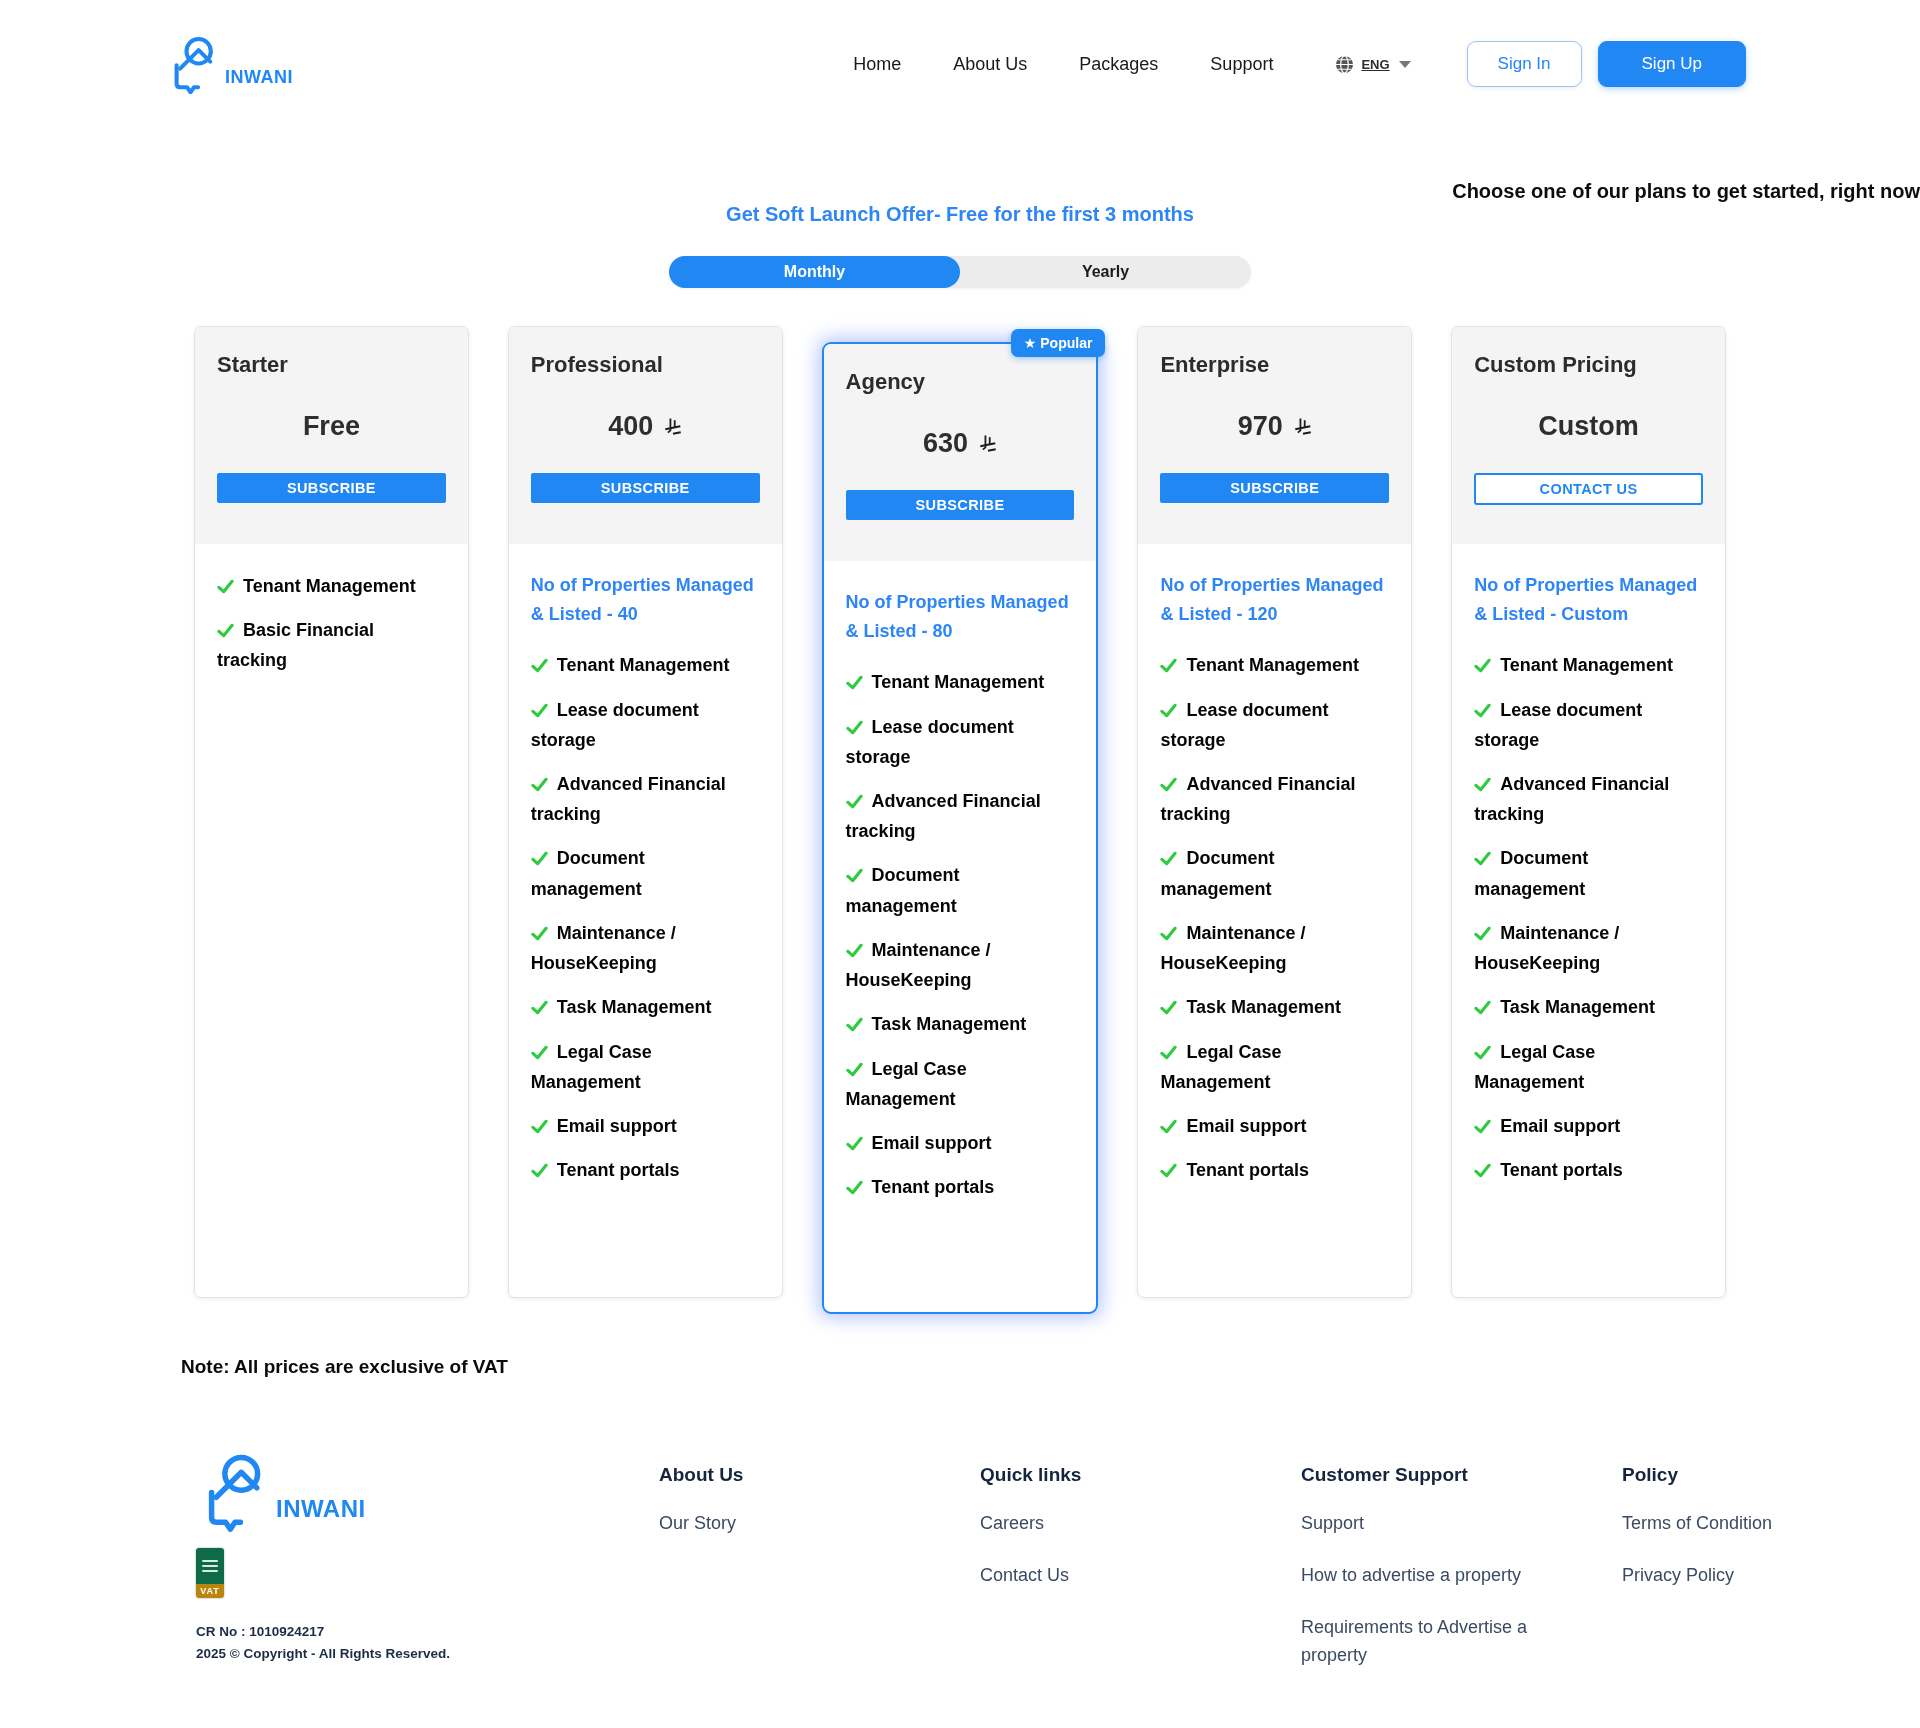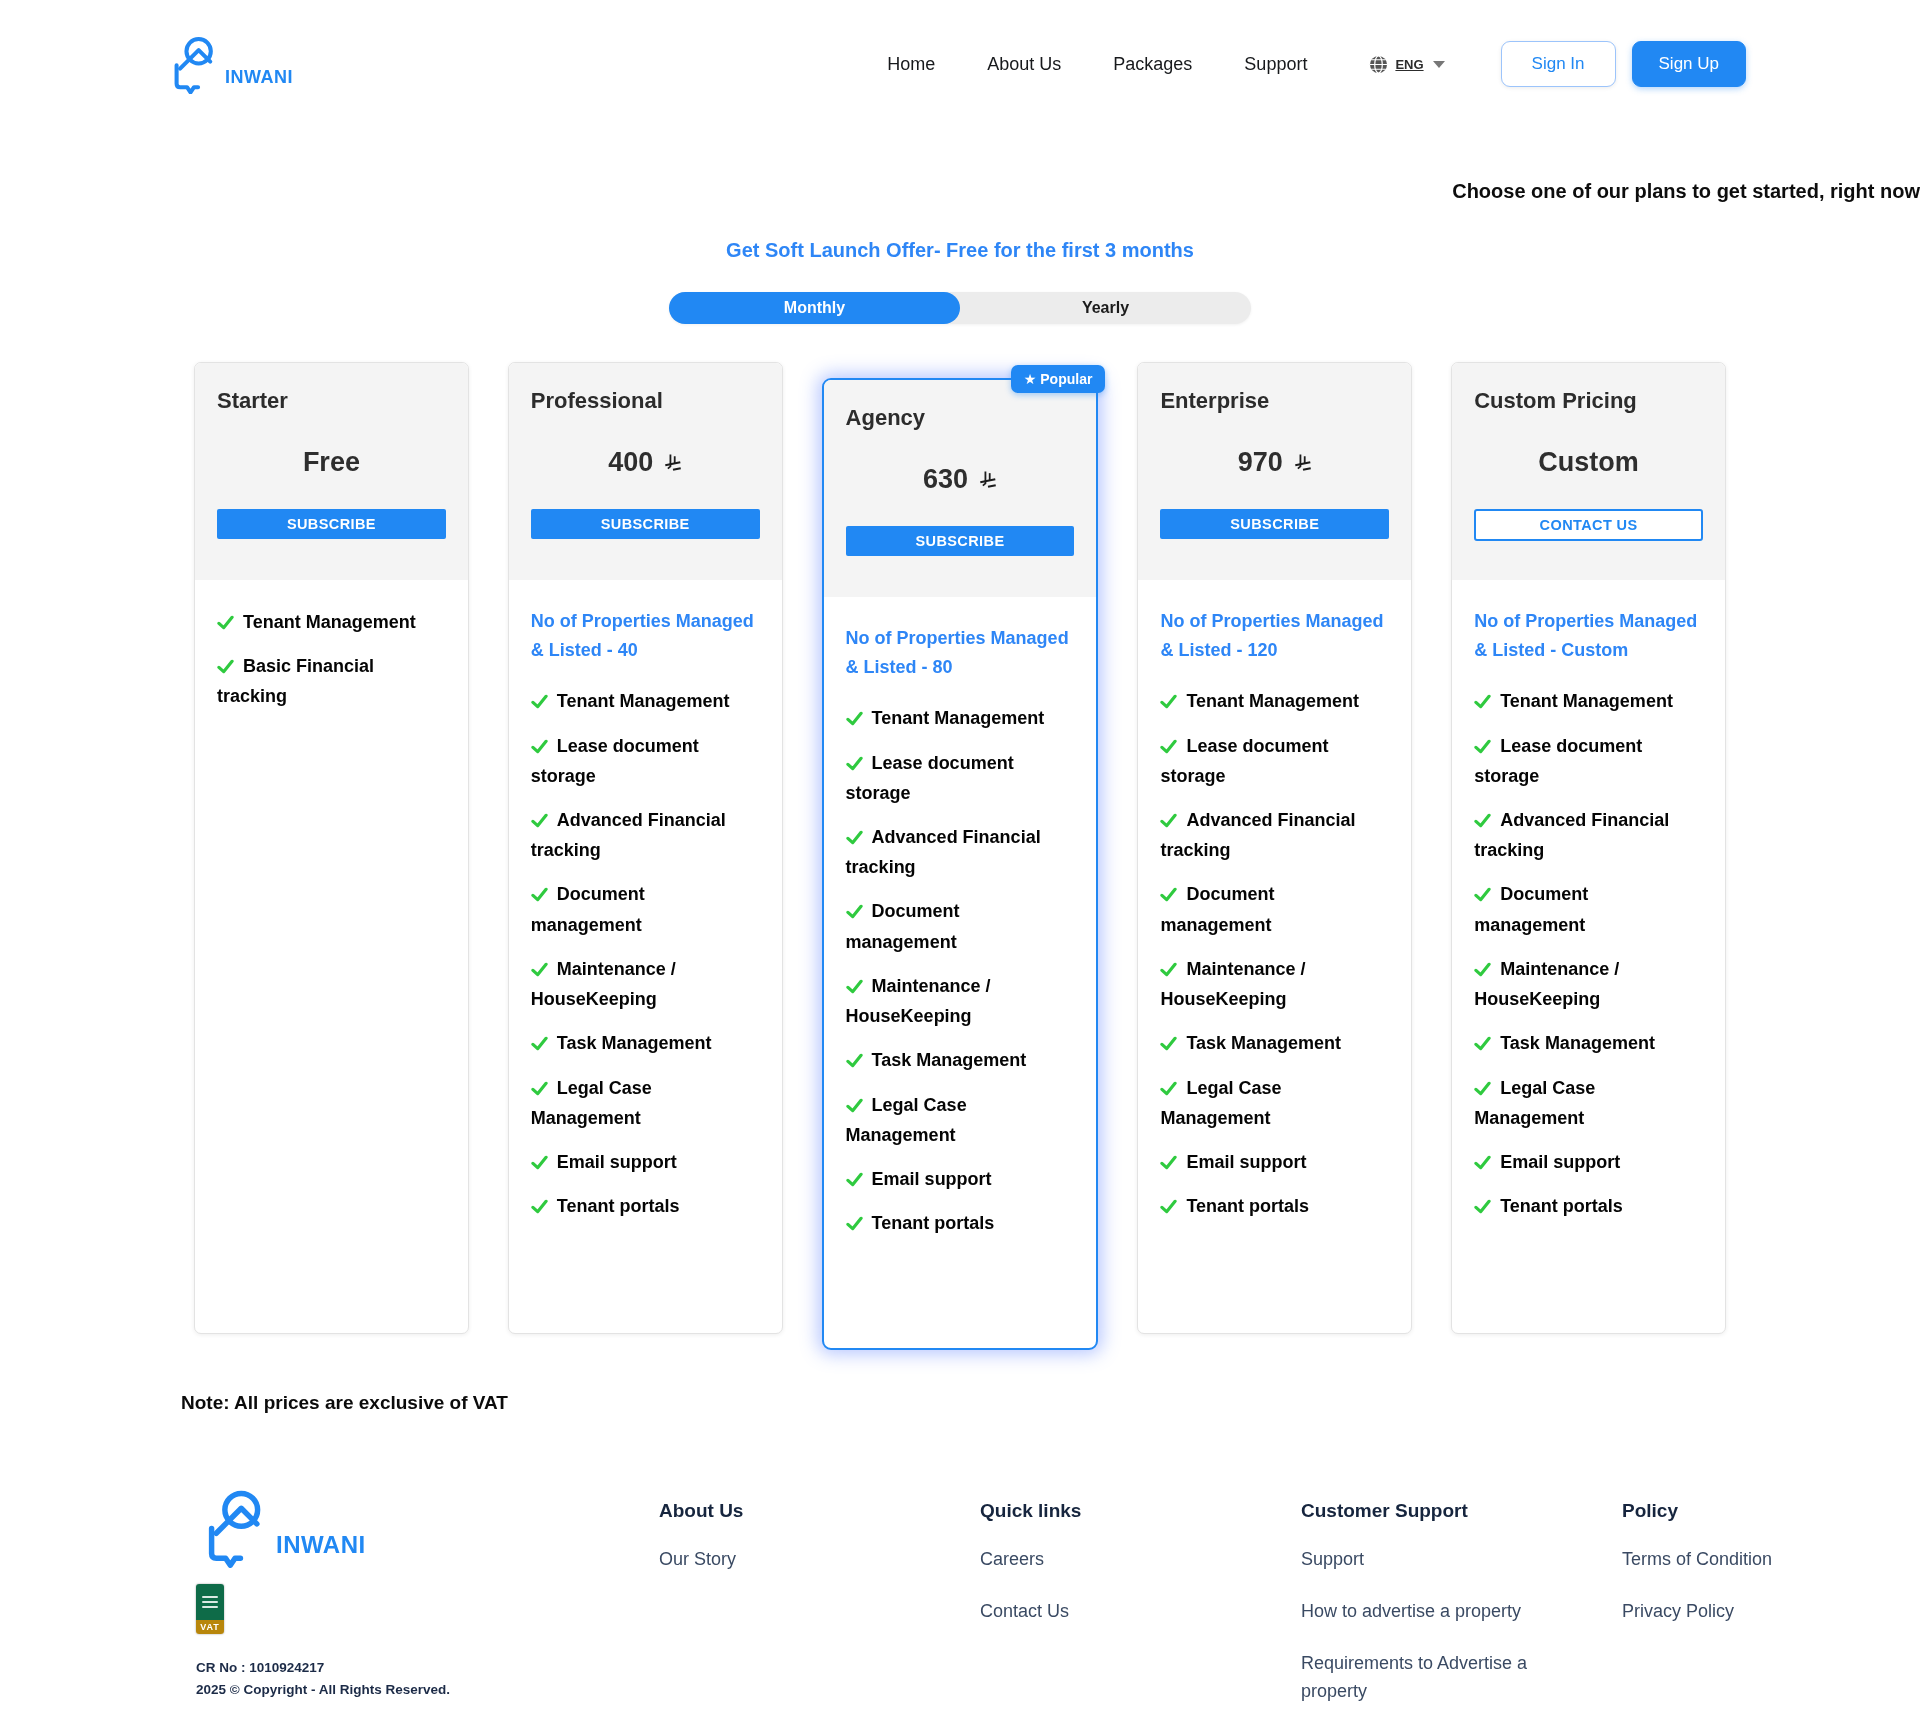--- a/index.html
+++ b/index.html
@@ -21,7 +21,7 @@
   .btn-signin{background:#fff;border:1px solid #9cc4fb;color:#2188f3;font-size:17px;font-weight:500;
     padding:12px 30px;border-radius:9px;cursor:pointer;box-shadow:0 1px 4px rgba(0,0,0,.08);}
   .btn-signup{background:#2188f3;border:1px solid #2188f3;color:#fff;font-size:17px;font-weight:500;
-    padding:12px 26px;border-radius:9px;cursor:pointer;box-shadow:0 2px 6px rgba(33,136,243,.35);}
+    padding:12px 43px;border-radius:9px;cursor:pointer;box-shadow:0 2px 6px rgba(33,136,243,.35);}
   
   .hero-title{text-align:right;margin-top:52px;font-size:20px;font-weight:700;color:#0d0d0d;}
   .hero-offer{text-align:center;margin-top:36px;font-size:20px;font-weight:700;color:#2e86f6;}

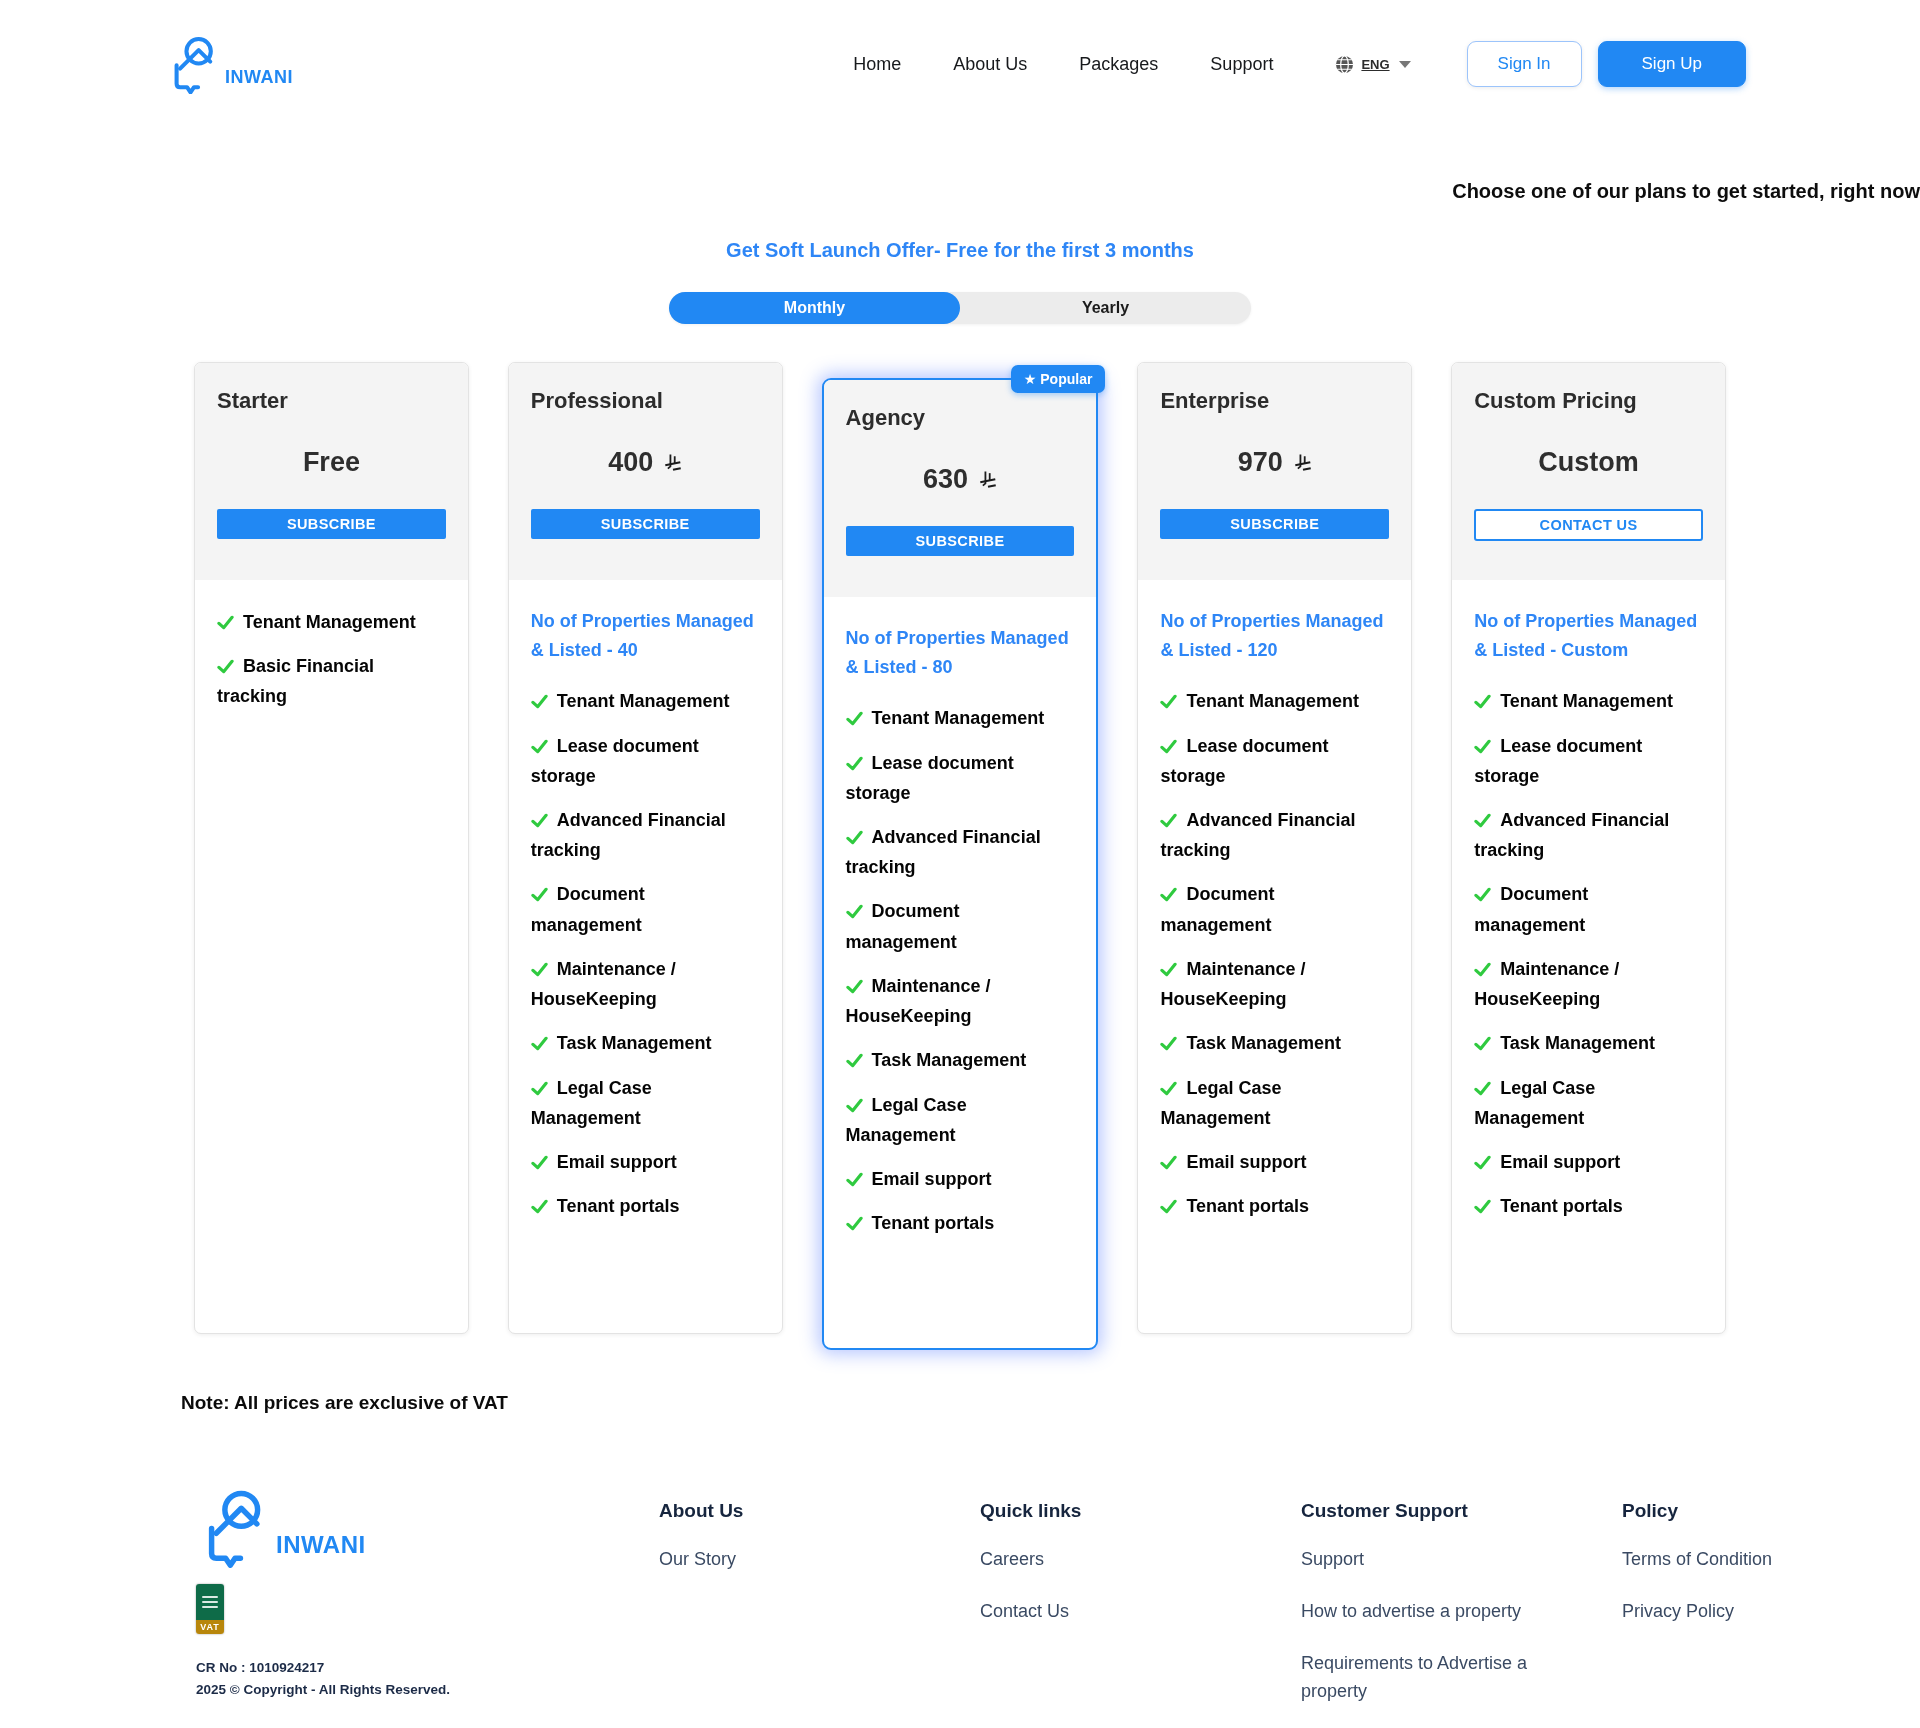--- a/index.html
+++ b/index.html
@@ -24,7 +24,7 @@
     padding:12px 43px;border-radius:9px;cursor:pointer;box-shadow:0 2px 6px rgba(33,136,243,.35);}
   
   .hero-title{text-align:right;margin-top:52px;font-size:20px;font-weight:700;color:#0d0d0d;}
-  .hero-offer{text-align:center;margin-top:36px;font-size:20px;font-weight:700;color:#2e86f6;}
+  .hero-offer{text-align:center;font-size:20px;font-weight:700;color:#2e86f6;}
   
   .toggle{width:582px;height:32px;margin:30px auto 0;background:#ececec;border-radius:22px;display:flex;box-shadow:0 1px 3px rgba(0,0,0,.06);}
   .toggle-opt{flex:1;display:flex;align-items:center;justify-content:center;font-size:16px;font-weight:700;color:#1b1b1b;border-radius:22px;cursor:pointer;}

